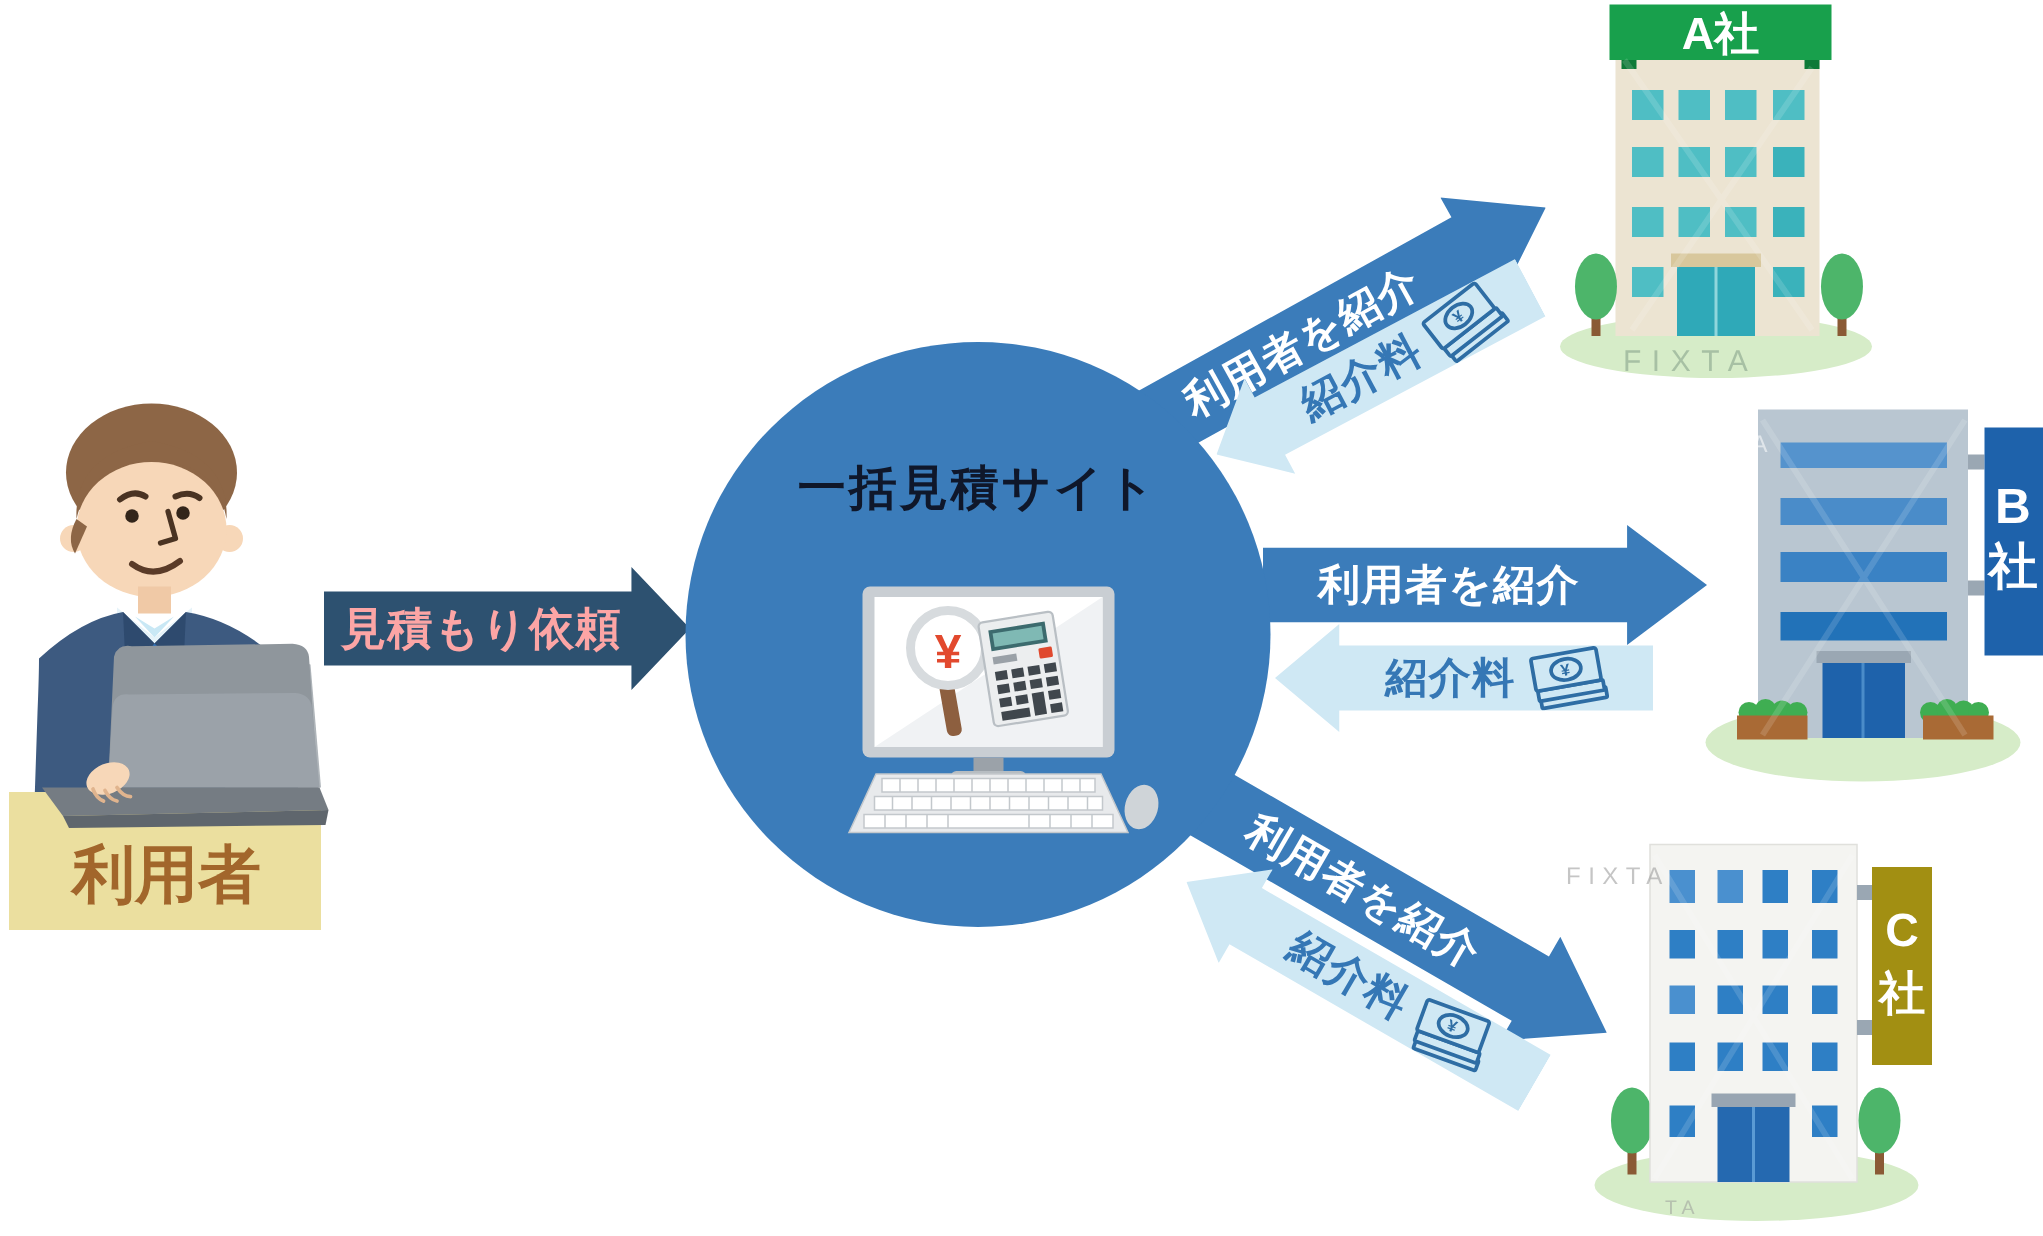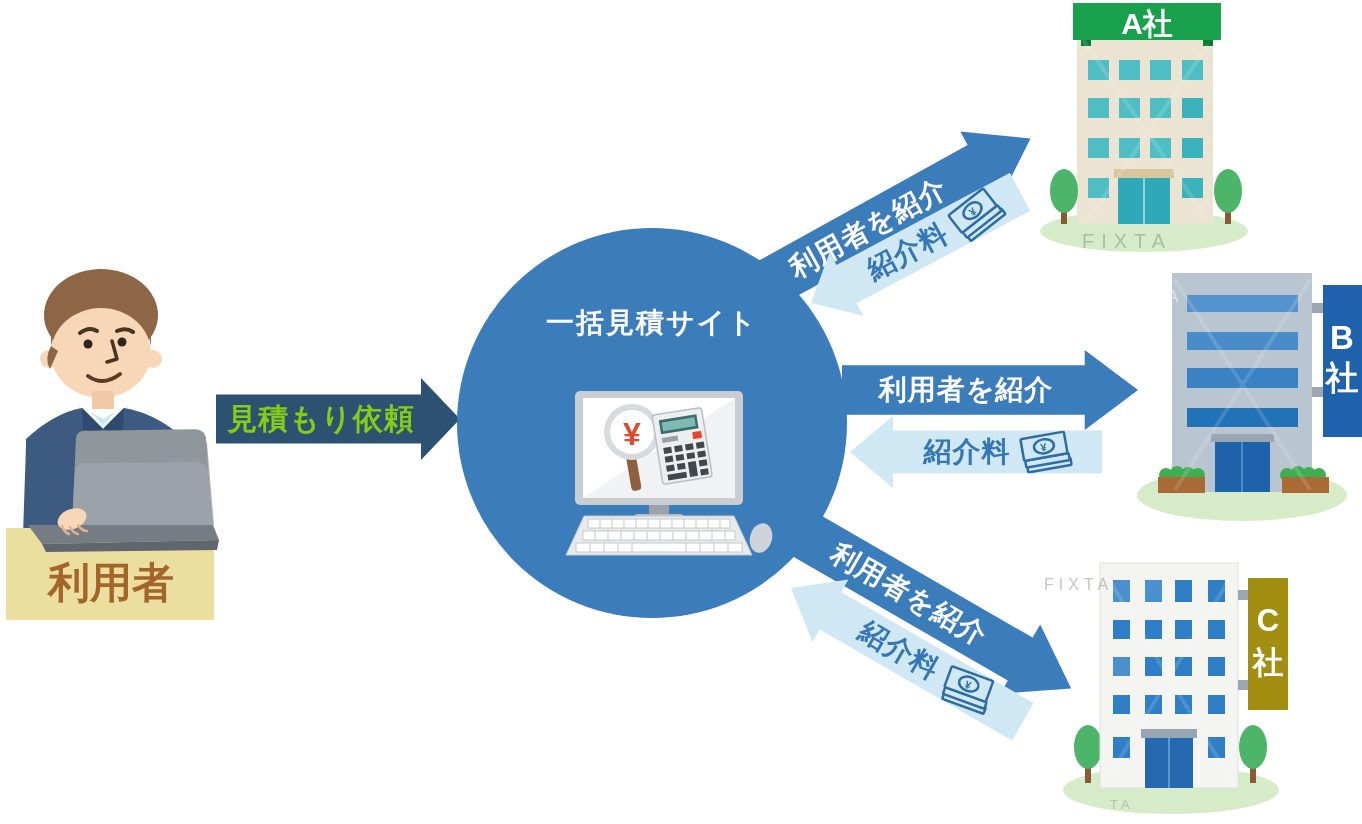--- a/index.html
+++ b/index.html
@@ -32,8 +32,8 @@
   
   .site-circle{position:absolute;left:457px;top:228px;width:390px;height:390px;border-radius:50%;
        background:#3b7cba;z-index:3;}
-  .site-title{position:absolute;left:0;right:0;top:76px;text-align:center;color:#ffffff;
-       font-size:28px;font-weight:bold;letter-spacing:2px;}
+  .site-title{position:absolute;left:0;right:0;top:76px;text-align:center;color:#0f172a;
+       font-size:32px;font-weight:bold;letter-spacing:2px;}
 
   
   .bldg-a{left:1038px;top:0;z-index:1;}

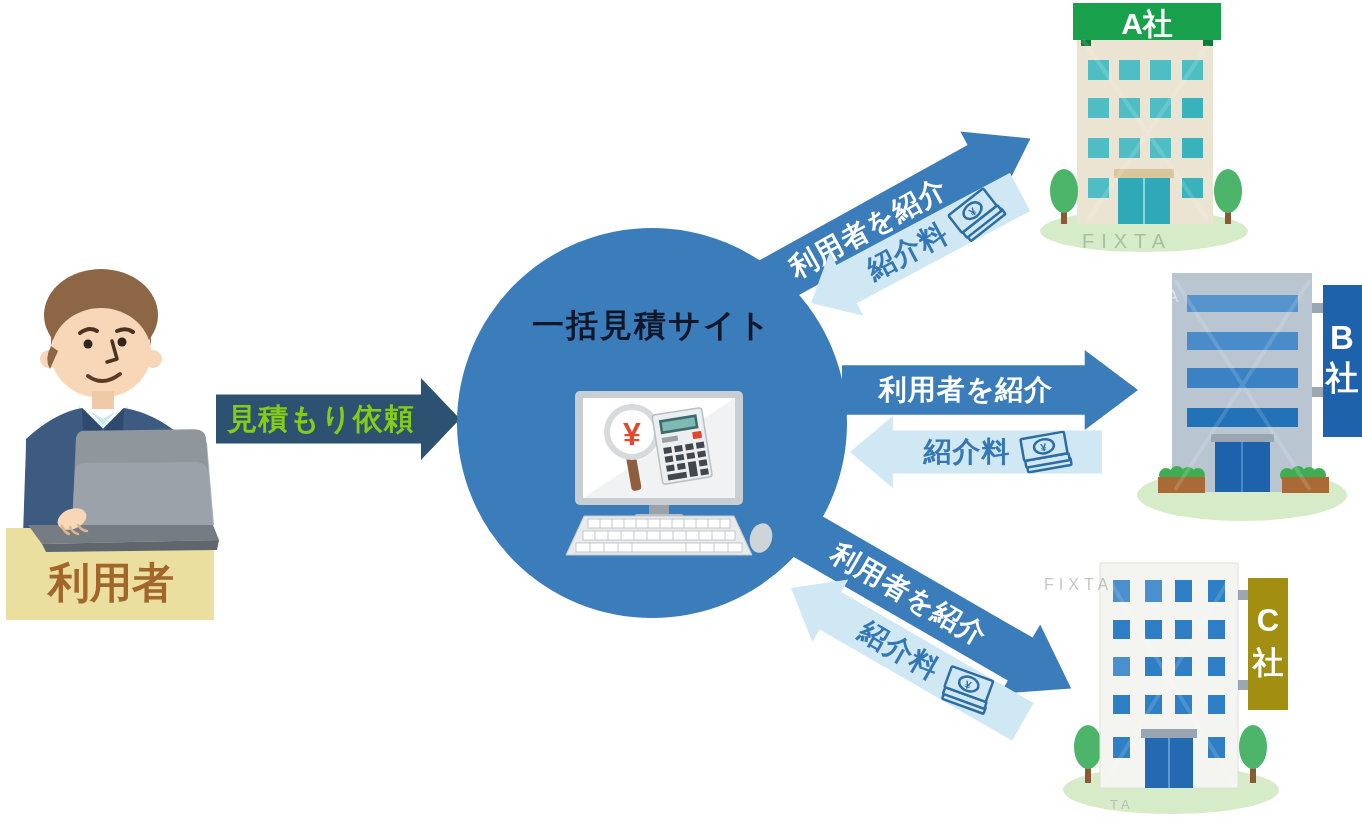--- a/index.html
+++ b/index.html
@@ -17,7 +17,7 @@
   .arr.left{clip-path:polygon(100% 20%,17% 20%,17% 0,0 50%,17% 100%,17% 80%,100% 80%);padding-left:42px;}
 
   .request-arrow{position:absolute;left:216px;top:378px;width:244px;height:82px;background:#2d5170;
-       color:#84cc16;font-size:30px;font-weight:bold;letter-spacing:1px;display:flex;align-items:center;
+       color:#fca5a5;font-size:30px;font-weight:bold;letter-spacing:1px;display:flex;align-items:center;
        justify-content:center;box-sizing:border-box;padding-right:34px;z-index:2;
        clip-path:polygon(0 20%,84% 20%,84% 0,100% 50%,84% 100%,84% 80%,0 80%);}
 

